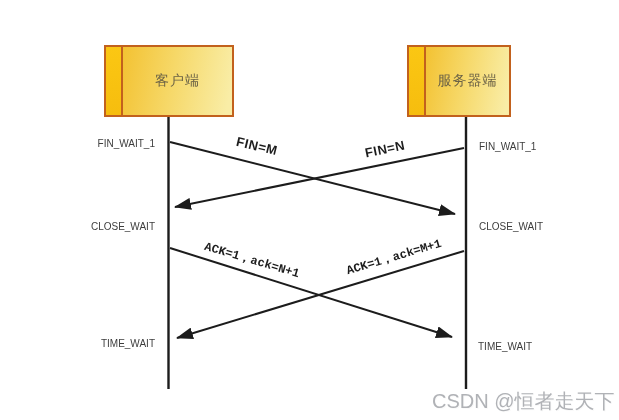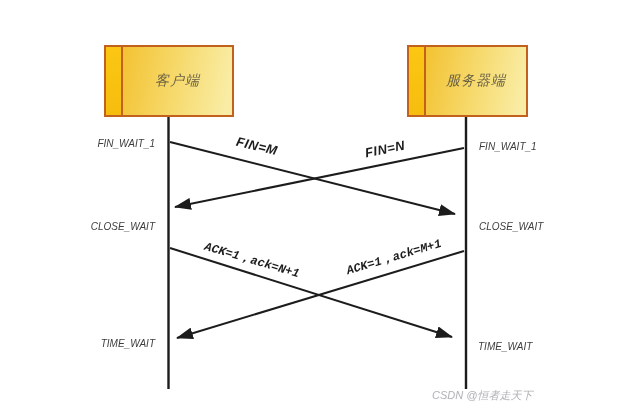--- a/index.html
+++ b/index.html
@@ -11,7 +11,6 @@
     height: 420px;
     background: #ffffff;
     overflow: hidden;
-    font-style: italic;
   }
 
   .svg-layer {

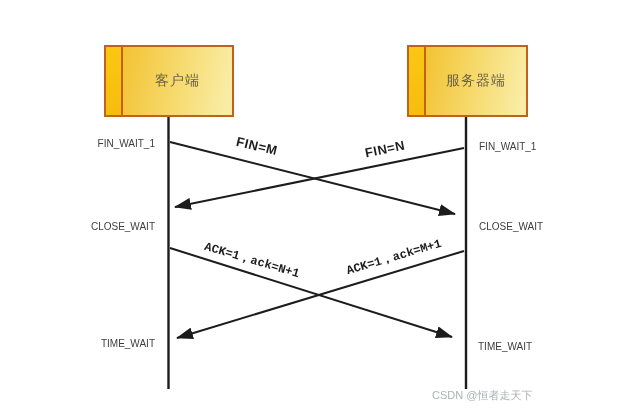--- a/index.html
+++ b/index.html
@@ -29,7 +29,7 @@
     background: #fbc713;
   }
   .actor-box.client { left: 104px; top: 45px; width: 130px; height: 72px; }
-  .actor-box.server { left: 407px; top: 45px; width: 121px; height: 72px; }
+  .actor-box.server { left: 407px; top: 45px; width: 104px; height: 72px; }
   .actor-strip {
     width: 15px;
     background: linear-gradient(to bottom, #fbc713, #f6bd0e);

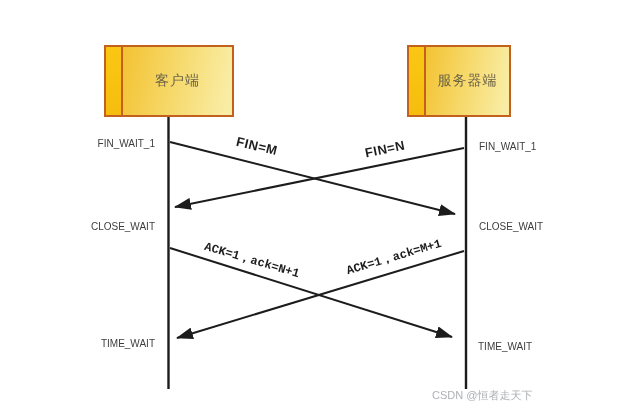--- a/index.html
+++ b/index.html
@@ -92,7 +92,7 @@
     position: absolute;
     left: 432px;
     top: 388px;
-    font-size: 11px;
+    font-size: 20px;
     color: #b0b2b6;
     text-shadow: 1px 1px 0 #fafafa;
     white-space: nowrap;

